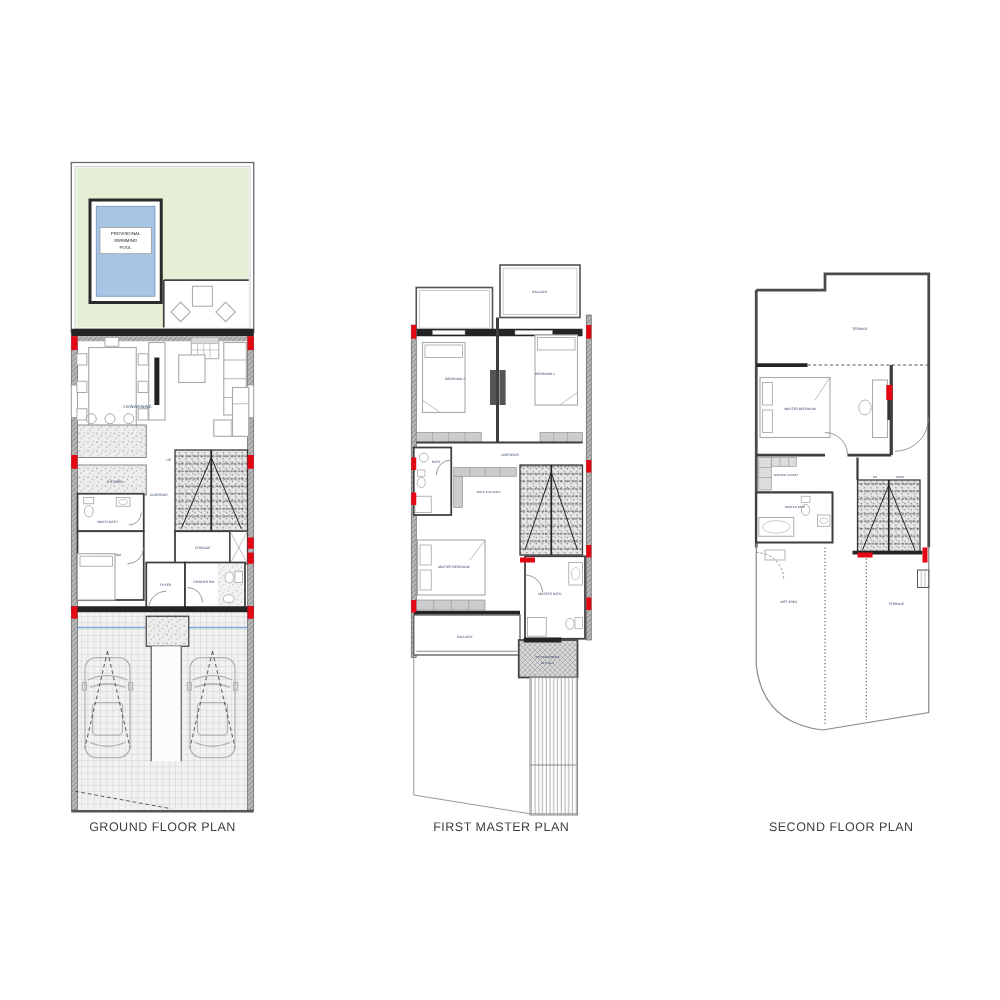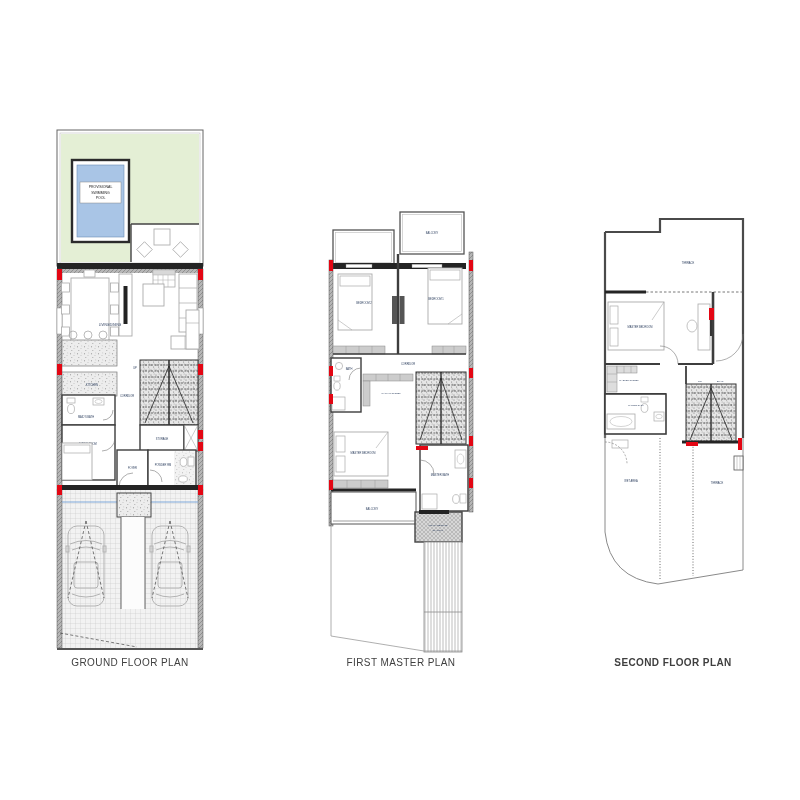--- a/index.html
+++ b/index.html
@@ -432,7 +432,7 @@
       <rect x="88" y="226" width="12" height="4"></rect>
     </g>
   </svg>
-  <div class="plan-title" style="left:588px;top:657px;width:170px;font-weight:bold;">SECOND FLOOR PLAN</div>
+  <div class="plan-title" style="left:588px;top:657px;width:170px;">SECOND FLOOR PLAN</div>
 
 </div>
 

